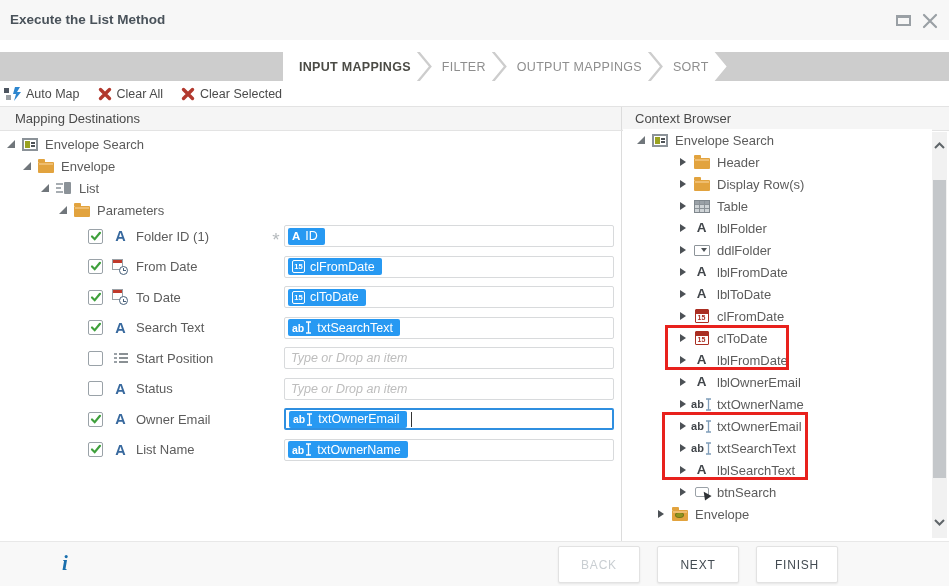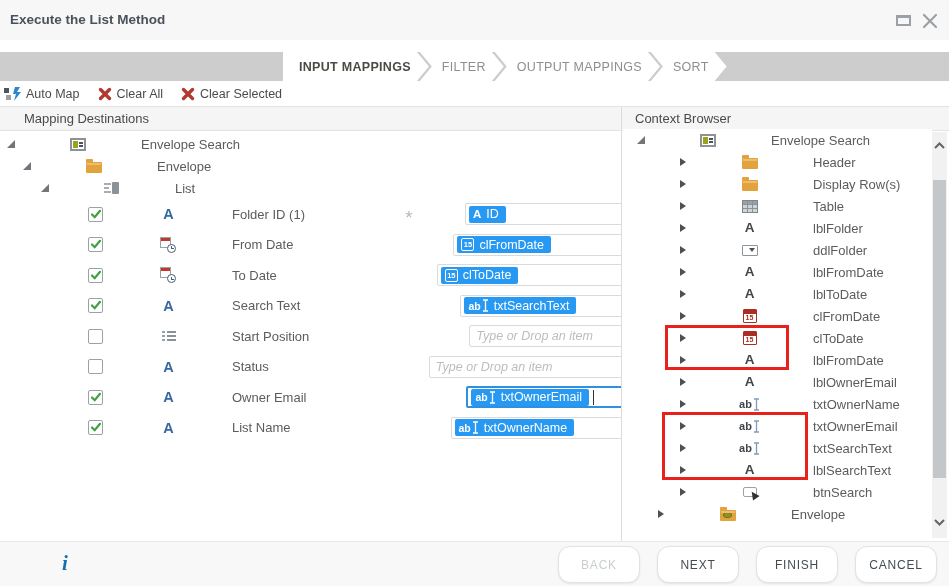--- a/index.html
+++ b/index.html
@@ -28,7 +28,7 @@
 
   
   .phead { position:absolute; left:0; right:0; top:106px; height:25px; background:#f5f5f5; border-top:1px solid #e3e3e3; border-bottom:1px solid #e3e3e3; display:flex; }
-  .phead .h-left { width:622px; border-right:1px solid #dcdcdc; display:flex; align-items:center; padding-left:24px; }
+  .phead .h-left { width:622px; border-right:1px solid #dcdcdc; display:flex; align-items:center; padding-left:15px; }
   .phead .h-right { flex:1; display:flex; align-items:center; padding-left:13px; }
   .phead span { font-size:13px; color:#4a4a4a; }
 

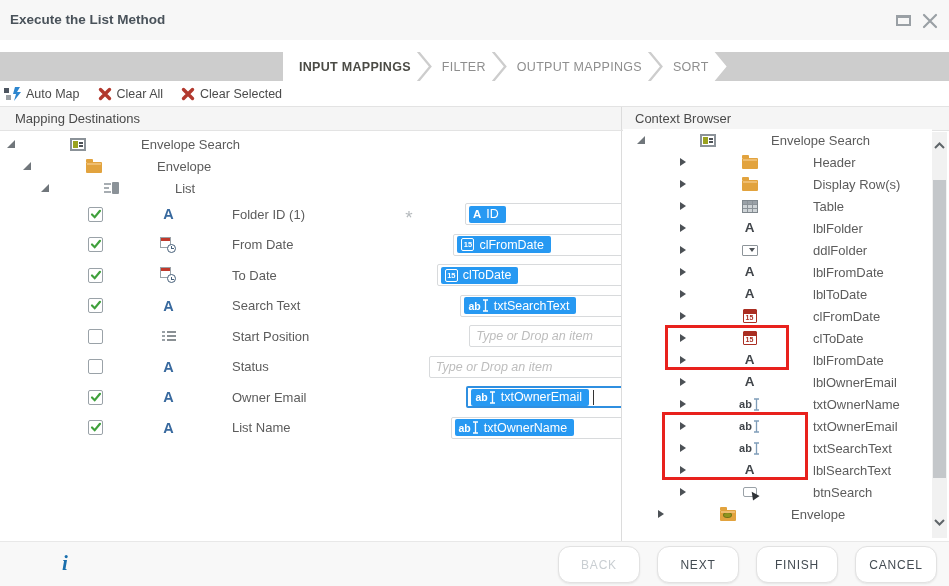--- a/index.html
+++ b/index.html
@@ -37,7 +37,7 @@
   .context-panel { position:absolute; left:623px; top:129px; right:17px; bottom:45px; background:#fff; overflow:hidden; }
 
   
-  .row { display:flex; align-items:center; height:22px; font-size:13px; color:#5c5c5c; white-space:nowrap;gap:48px; }
+  .row { display:flex; align-items:center; height:22px; font-size:13px; color:#5c5c5c; white-space:nowrap; }
   .frow { height:30.5px; padding-left:88px; }
   .l0 { padding-left:4px; }  .l1 { padding-left:20px; }  .l2 { padding-left:38px; }  .l3 { padding-left:56px; }
   .c0 { padding-left:11px; } .c1 { padding-left:31px; }  .c2 { padding-left:53px; }

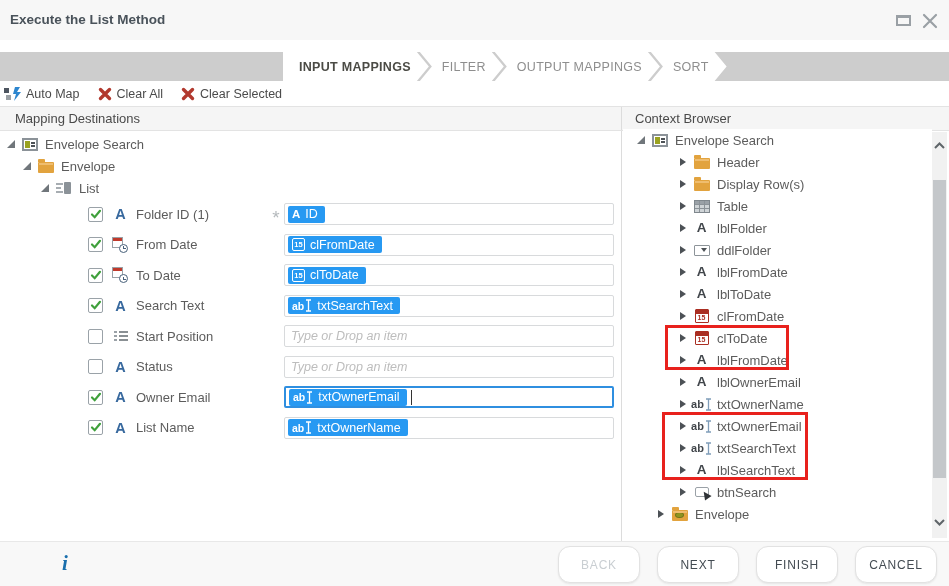--- a/index.html
+++ b/index.html
@@ -242,6 +242,15 @@
         </span>
       <span class="lbl">List</span>
     </div>
+    <div class="row l3">
+      <span class="tg">
+          <i class="ex"></i>
+        </span>
+      <span class="ico">
+          <span class="folder"></span>
+        </span>
+      <span class="lbl">Parameters</span>
+    </div>
 
     <div class="row frow">
       <span class="cb">

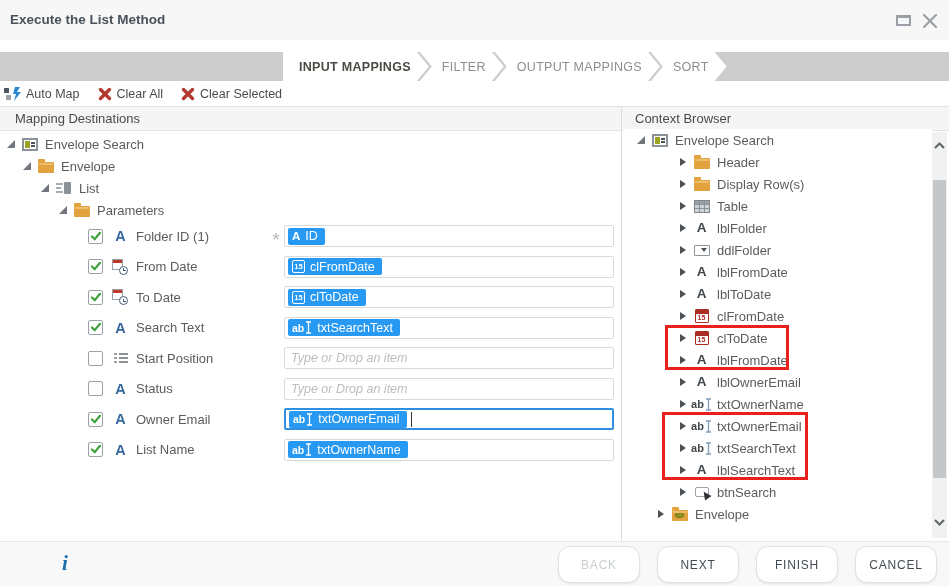--- a/index.html
+++ b/index.html
@@ -132,7 +132,7 @@
   
   .footer { position:absolute; left:0; right:0; bottom:0; height:45px; background:#f8f8f8; border-top:1px solid #e8e8e8; }
   .info-i { position:absolute; left:62px; top:9px; font-family:"Liberation Serif", serif; font-style:italic; font-weight:bold; font-size:21px; color:#1a6fad; }
-  .fbtn { position:absolute; top:4px; width:82px; height:37px; background:#fff; border:1px solid #e2e2e2; border-radius:12px;
+  .fbtn { position:absolute; top:4px; width:82px; height:37px; background:#fff; border:1px solid #e2e2e2; border-radius:2px;
           font-family:"Liberation Sans", sans-serif; font-size:12px; letter-spacing:.8px; color:#434b52; cursor:pointer;
           box-shadow:0 1px 2px rgba(0,0,0,.08); display:flex; align-items:center; justify-content:center;text-align:center; }
   .fbtn.disabled { color:#c9ced2; cursor:default; }

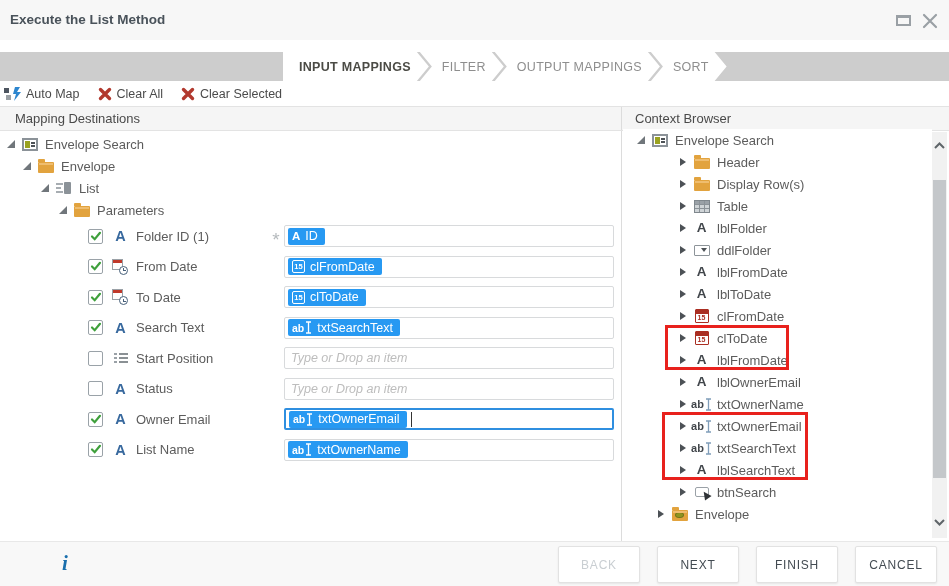--- a/index.html
+++ b/index.html
@@ -657,7 +657,6 @@
     <div class="fbtn b-back disabled">BACK</div>
     <div class="fbtn b-next">NEXT</div>
     <div class="fbtn b-finish">FINISH</div>
-    <div class="fbtn b-cancel">CANCEL</div>
   </div>
 
 </div>

